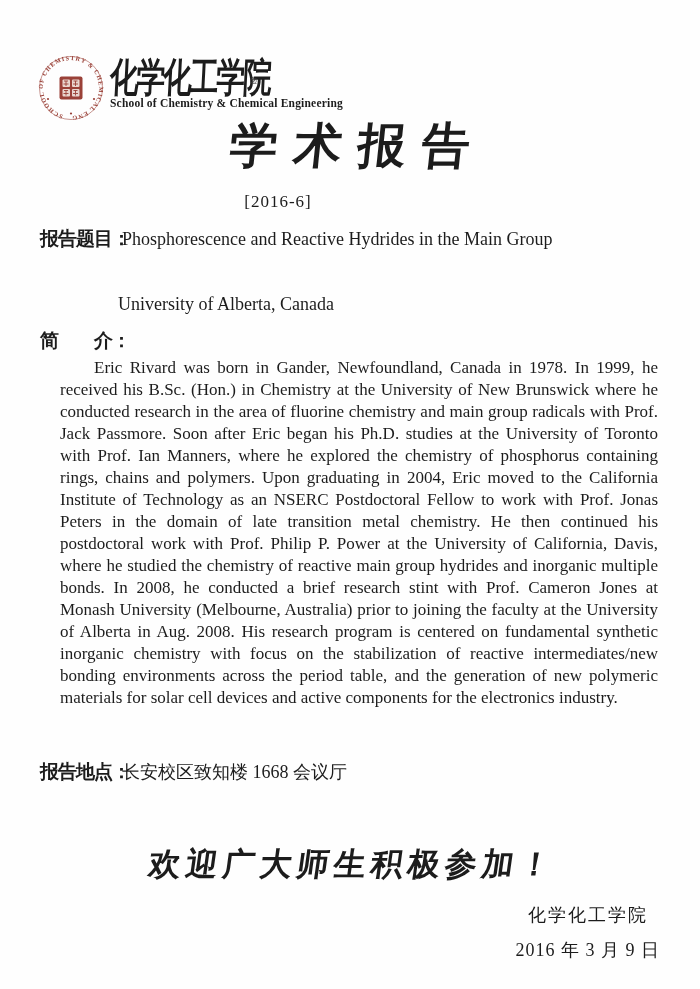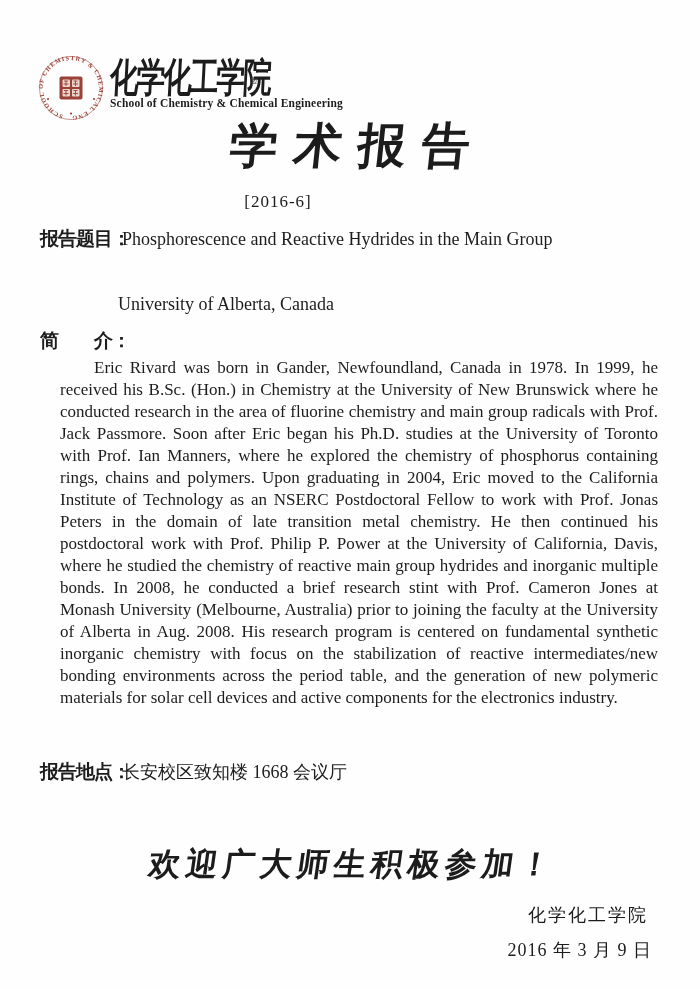--- a/index.html
+++ b/index.html
@@ -75,7 +75,7 @@
   }
   
   .footer-org{position:absolute;top:903px;right:52px;font-size:18px;letter-spacing:2px;}
-  .footer-date{position:absolute;top:938px;right:48px;font-size:18px;letter-spacing:1px;}
+  .footer-date{position:absolute;top:938px;right:40px;font-size:18px;letter-spacing:1px;}
 </style>
 </head>
 <body>

